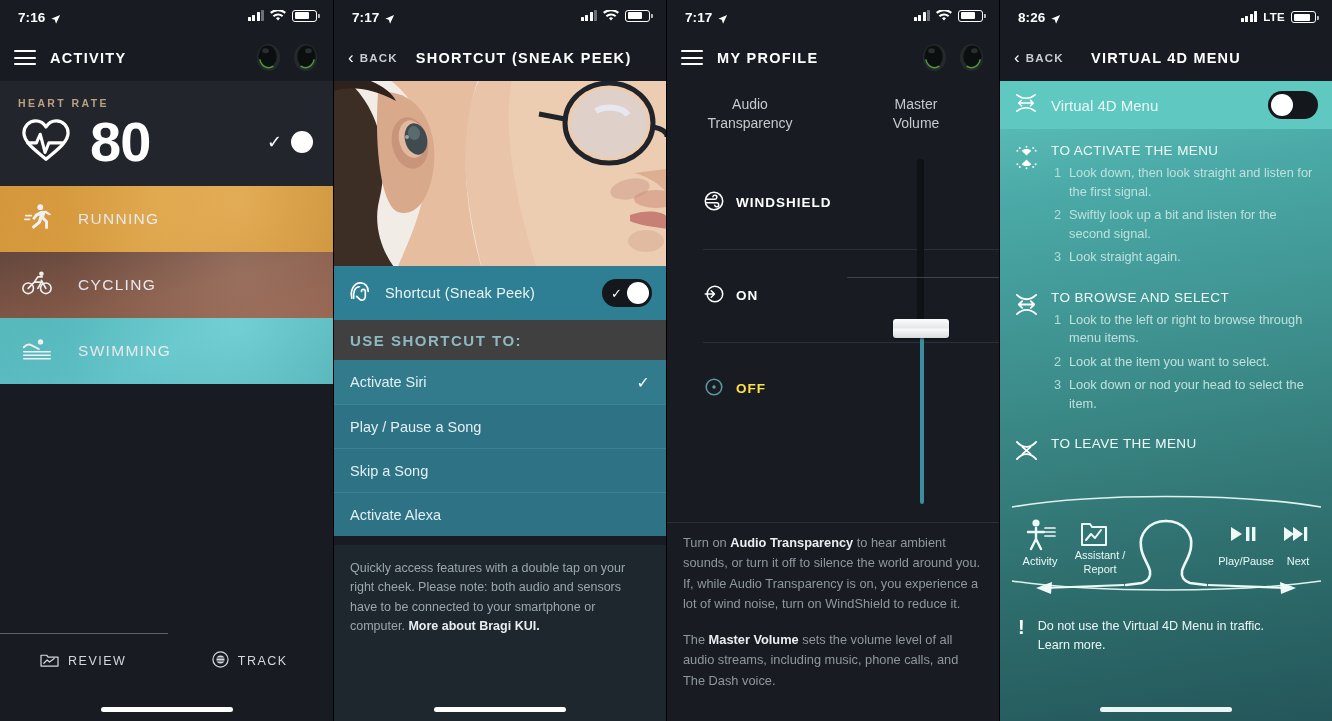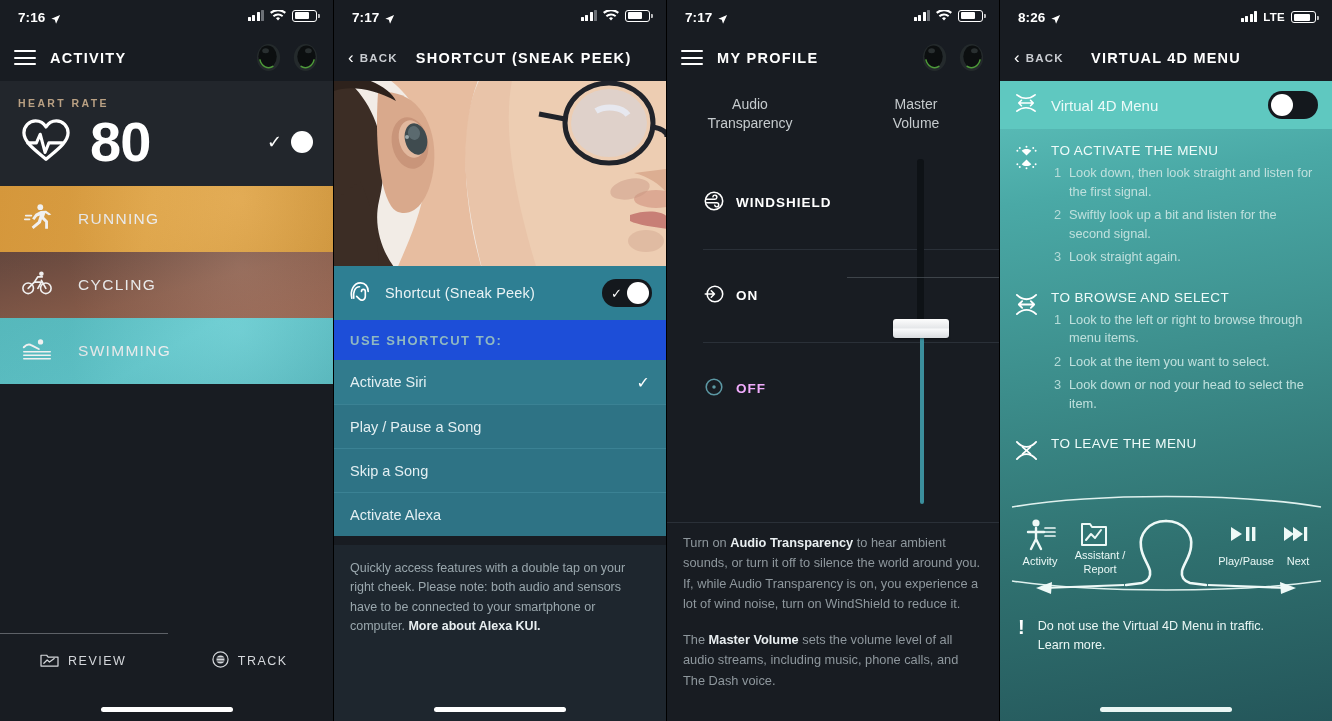--- a/index.html
+++ b/index.html
@@ -85,7 +85,7 @@
   .switch.on .knob { right: 3px; }
   .switch.off .knob { left: 3px; }
   .switch .tick { position: absolute; left: 9px; color: #fff; font-size: 13px; line-height: 1; }
-  .sec-head { background: #1d4ed8; color: #8fb8c1; font-size: 13px; letter-spacing: 1.5px;
+  .sec-head { background: #404040; color: #8fb8c1; font-size: 15px; letter-spacing: 1.5px;
               height: 40px; display: flex; align-items: center; padding: 18px 16px; font-weight: bold; }
   .opt { background: #2e7385; height: 44px; display: flex; align-items: center; padding: 0 16px;
          color: #e3eff2; font-size: 14.5px; cursor: pointer; position: relative; }

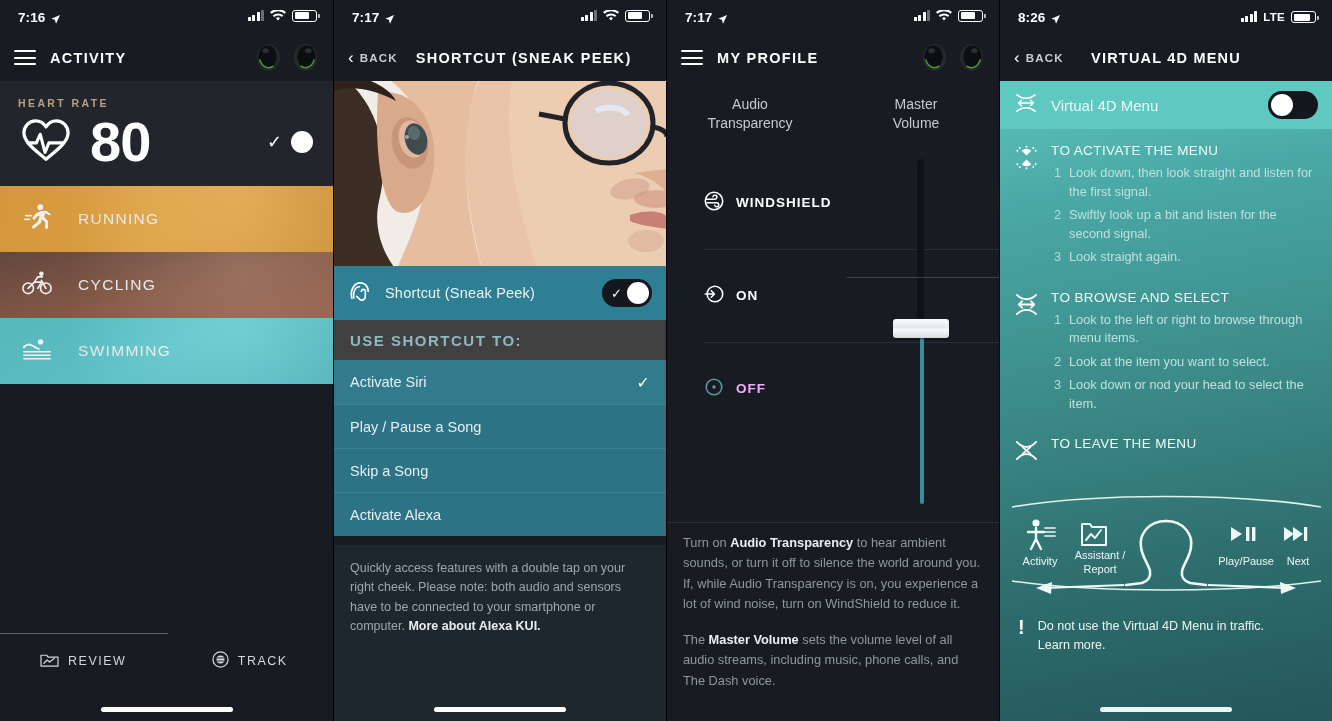--- a/index.html
+++ b/index.html
@@ -103,7 +103,7 @@
   .p3-opts { margin-top: 24px; }
   .p3-opt { display: flex; align-items: center; gap: 11px; padding-left: 36px; height: 92px; cursor: pointer; }
   .p3-opt .t { color: #fff; font-size: 13.5px; font-weight: bold; letter-spacing: 1px; }
-  .p3-opt.off .t { color: #f0abfc; }
+  .p3-opt.off .t { color: #fde047; }
   .divider { height: 1px; background: #2a3038; margin: 0 0 0 36px; }
   .slider-wrap { position: absolute; left: 180px; top: 78px; width: 153px; height: 360px; }
   .slider-track-top { position: absolute; left: 46%; top: 0; width: 7px; height: 170px; background: #0e1216; border-radius: 3px; }

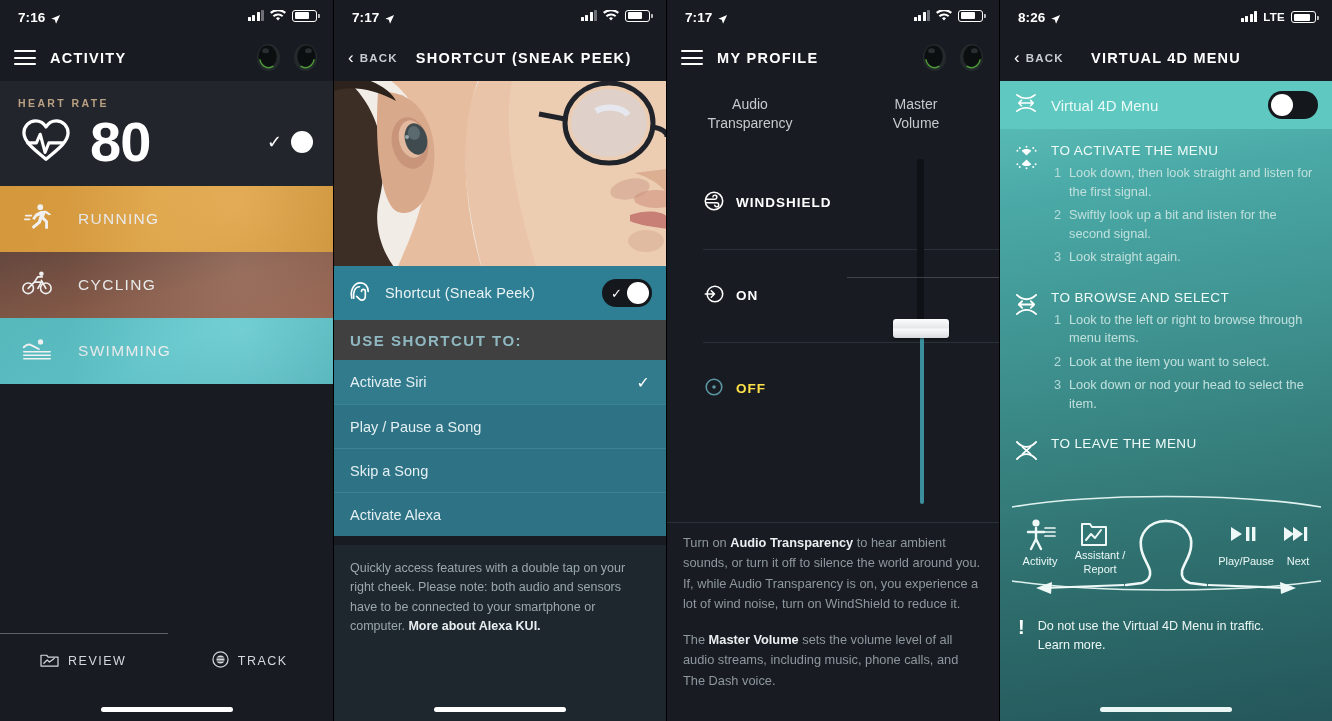--- a/index.html
+++ b/index.html
@@ -371,7 +371,7 @@
 
     <div class="p2-rest">
       <div class="foot-note">
-        <span>Quickly access features with a double tap on your right cheek. Please note: both audio and sensors have to be connected to your smartphone or computer. </span><b>More about Alexa KUI.</b>
+        <span>Quickly access features with a double tap on your right cheek. Please note: both audio and sensors have to be connected to your smartphone or computer. </span><b>More about Bragi KUI.</b>
       </div>
       <div class="home-ind"></div>
     </div>

